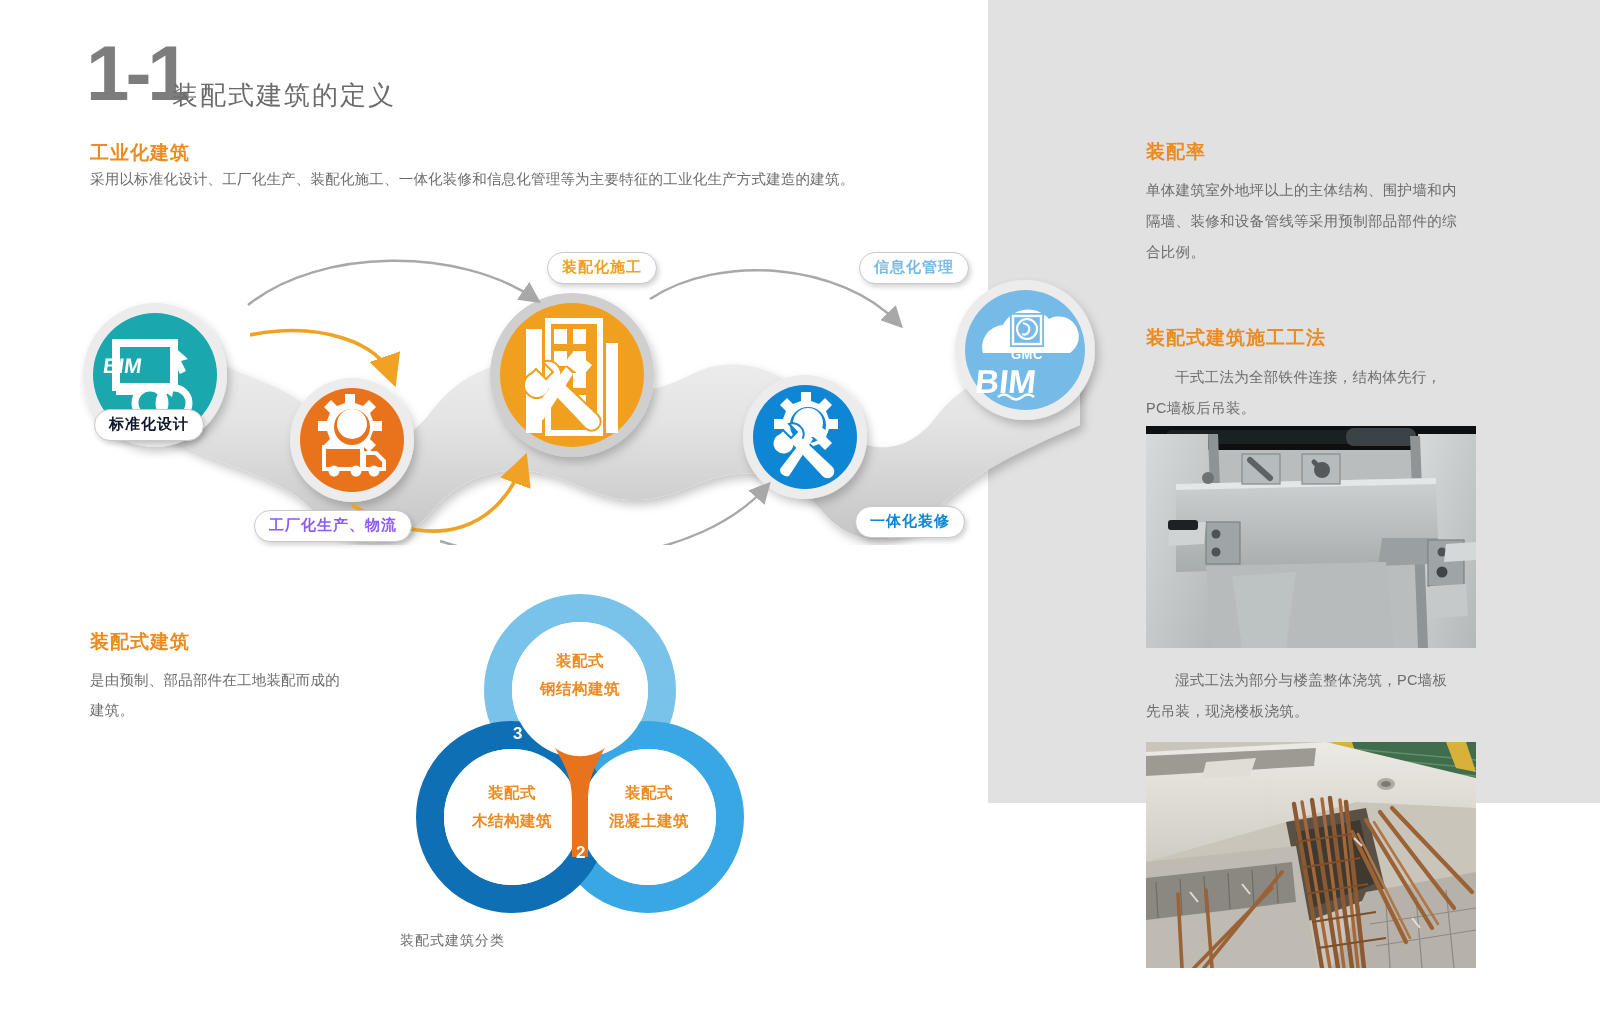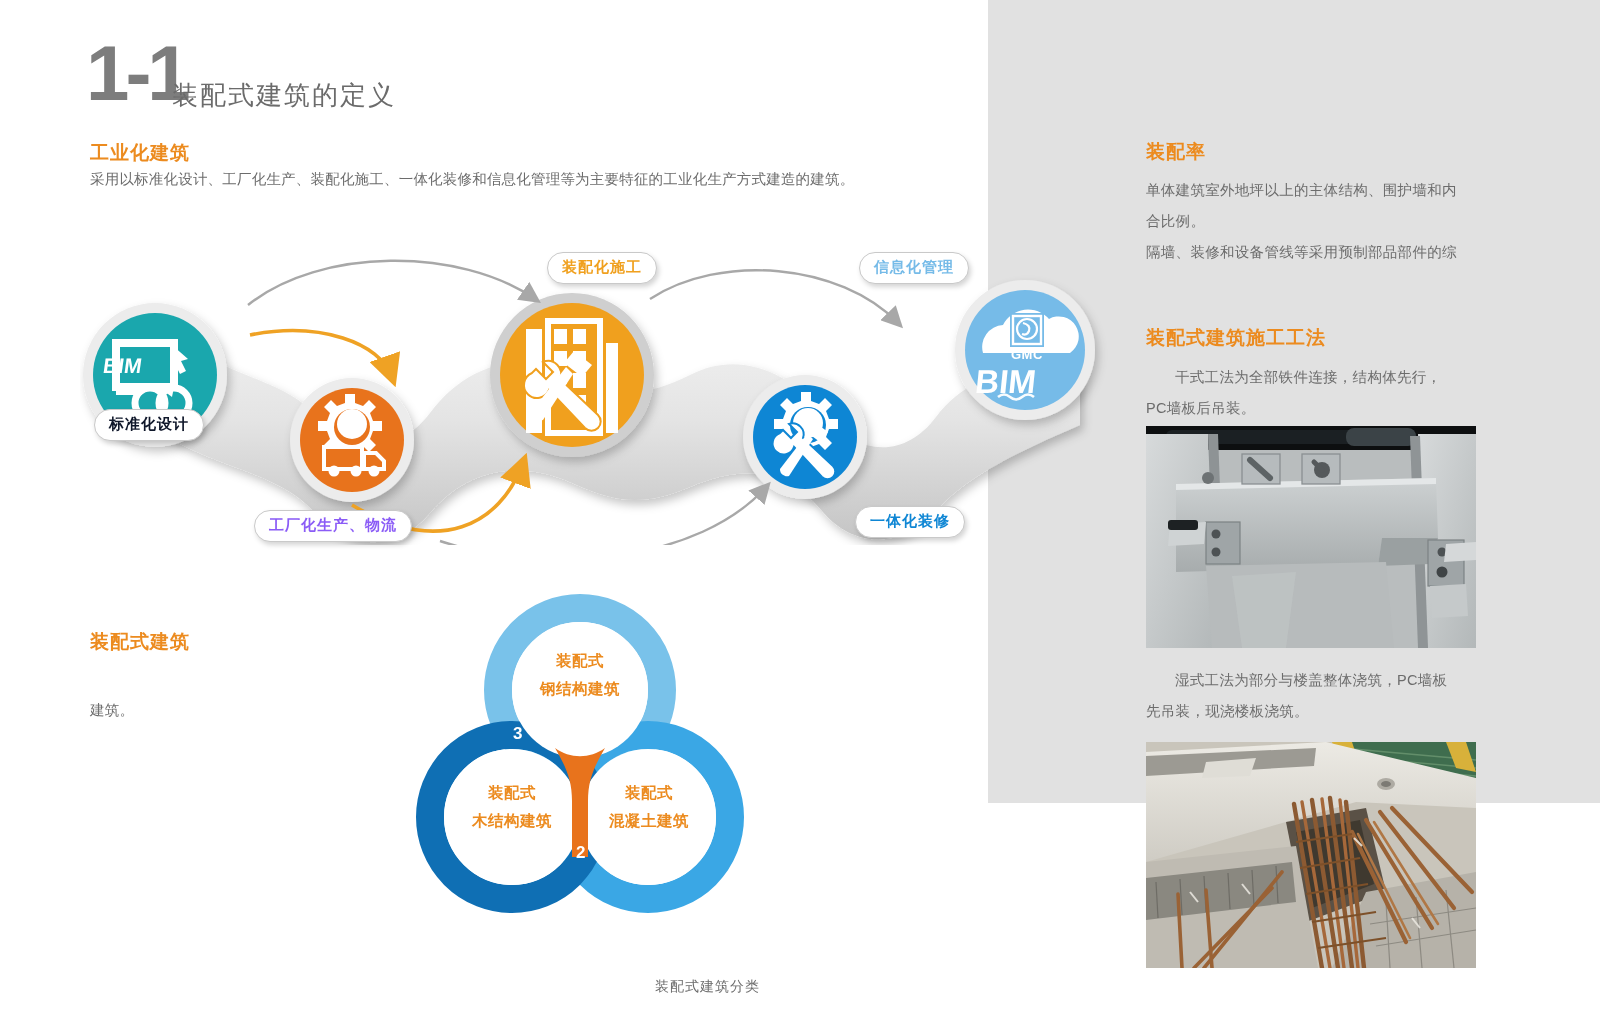--- a/index.html
+++ b/index.html
@@ -86,8 +86,8 @@
 
       <div style="position:absolute;top:175px;left:0;width:350px;">
         <div class="rp-p">单体建筑室外地坪以上的主体结构、围护墙和内</div>
+        <div class="rp-p">隔墙、装修和设备管线等采用预制部品部件的综</div>
         <div class="rp-p">合比例。</div>
-        <div class="rp-p">隔墙、装修和设备管线等采用预制部品部件的综</div>
       </div>
 
       <div class="rp-h" style="position:absolute;top:325px;left:0;">装配式建筑施工工法</div>

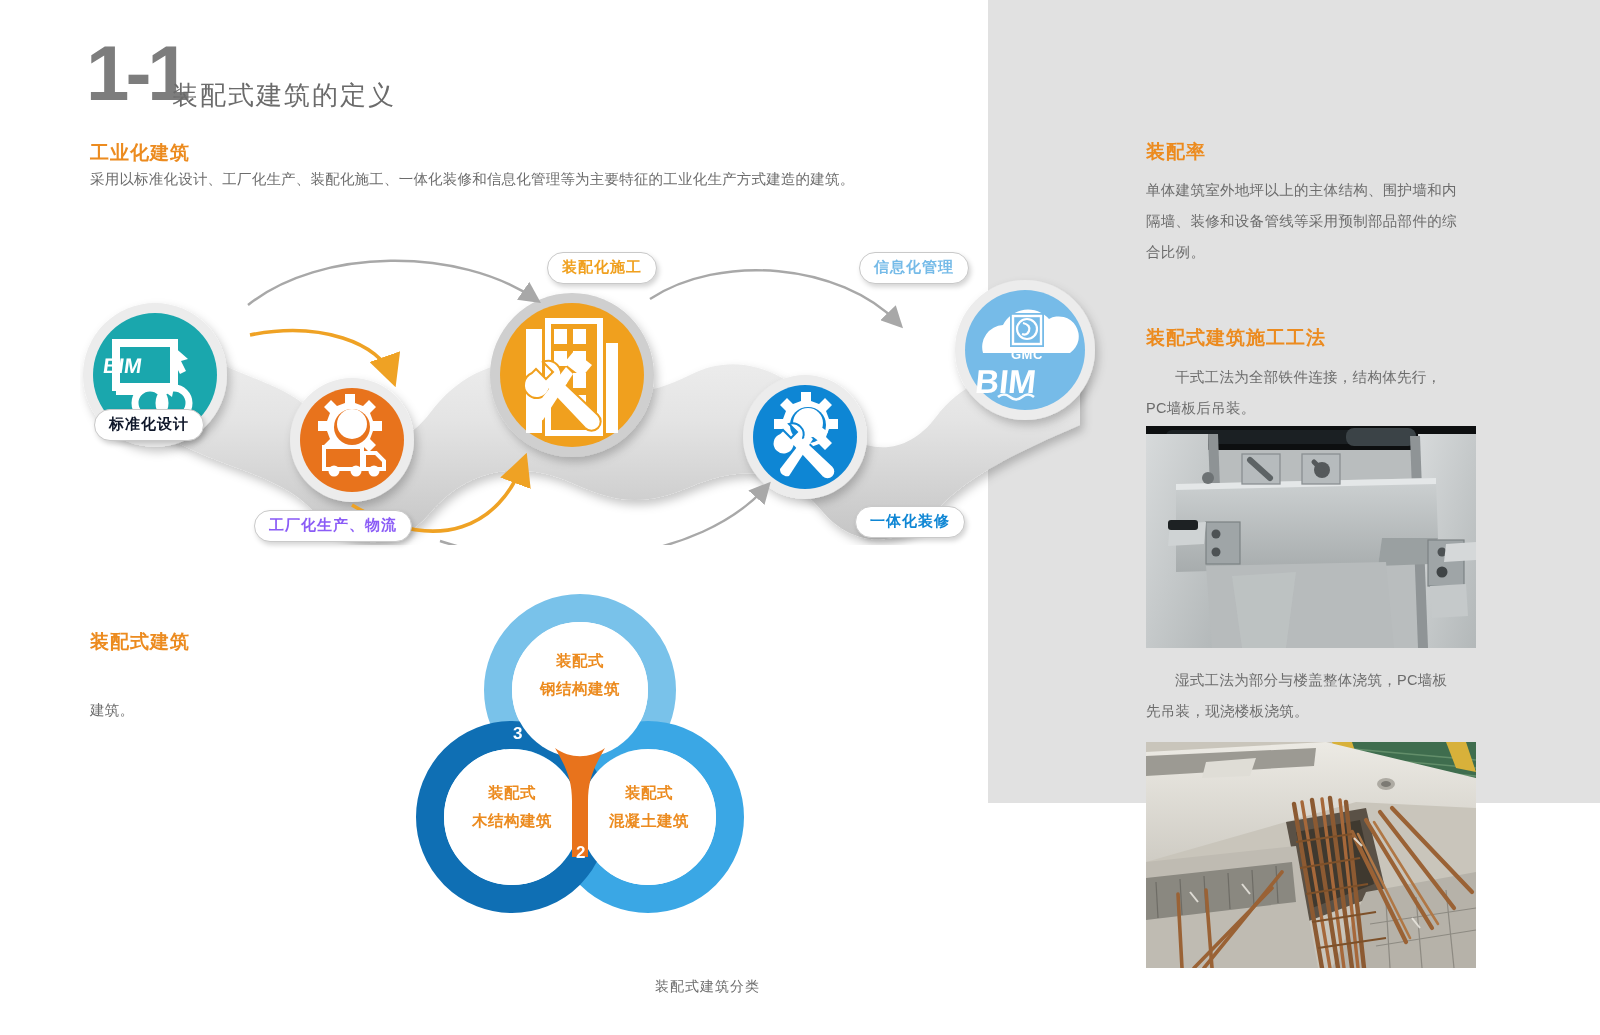--- a/index.html
+++ b/index.html
@@ -401,6 +401,7 @@
   </div>
 
   <div class="sec-h" style="left:90px;top:629px;">装配式建筑</div>
+  <div class="sec-p" style="left:90px;top:665px;width:320px;">是由预制、部品部件在工地装配而成的</div>
   <div class="sec-p" style="left:90px;top:695px;width:320px;">建筑。</div>
 
   <div class="venn">

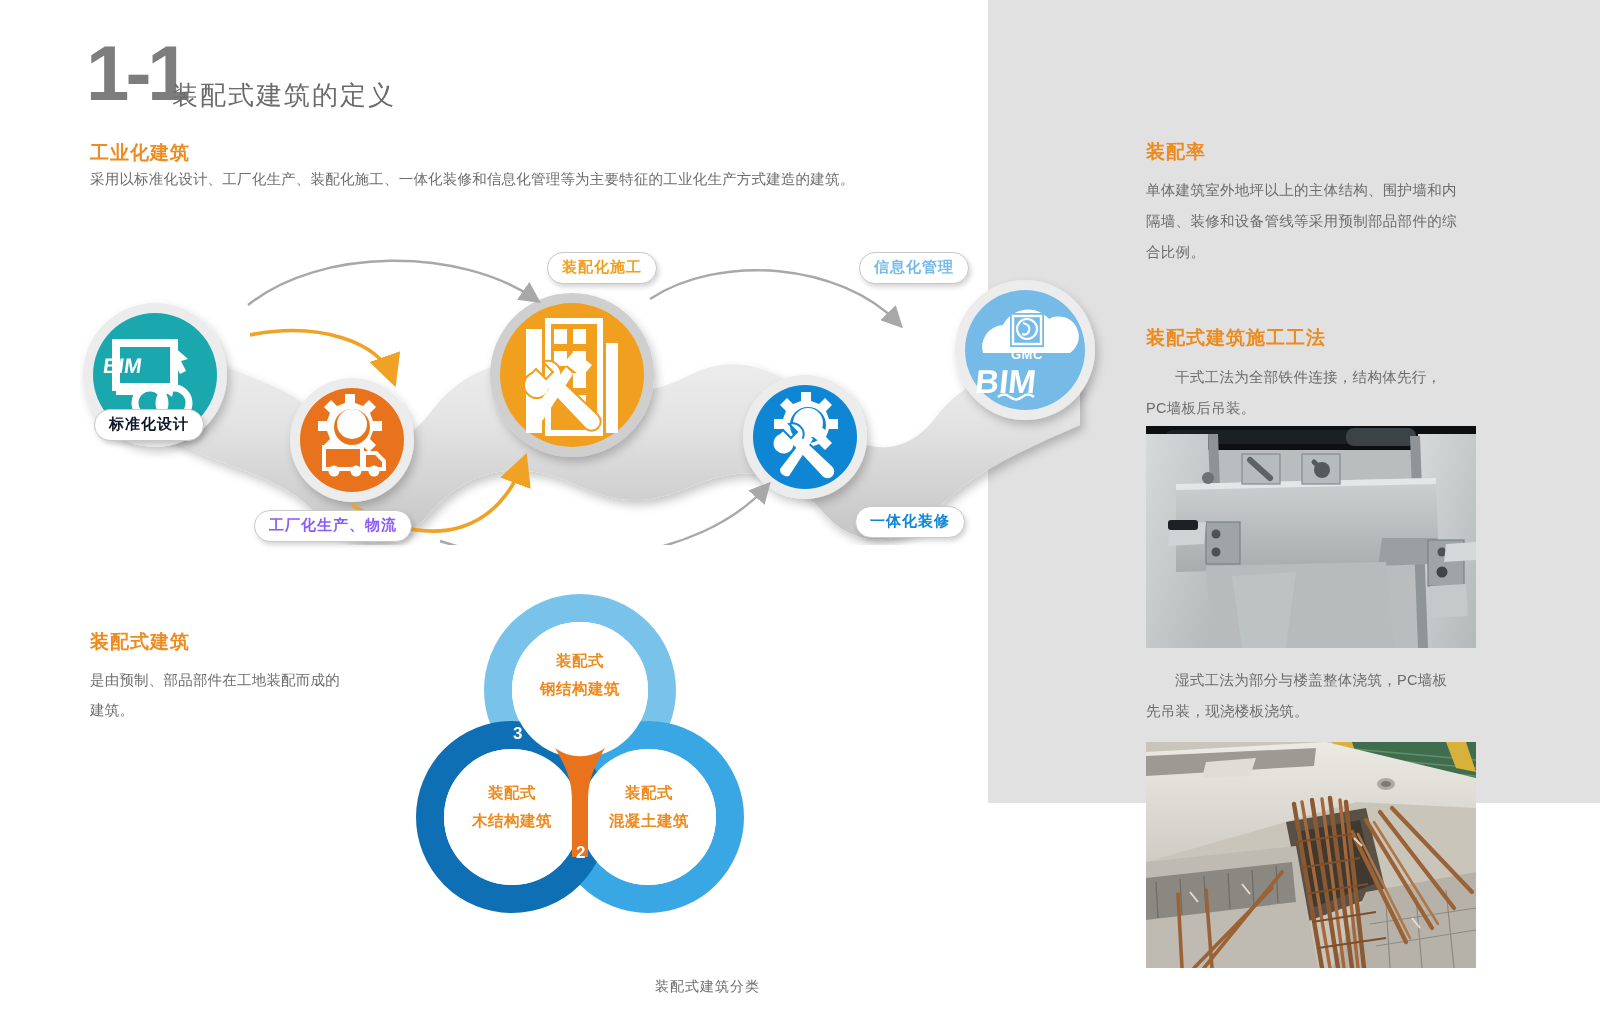--- a/index.html
+++ b/index.html
@@ -59,8 +59,8 @@
   
   .venn { position:absolute; left:400px; top:585px; width:360px; height:380px; }
   .venn-cap {
-    position:absolute; left:400px; top:978px; width:360px;
-    text-align:right; font-size:14px; color:#6c6c6c; letter-spacing:1px;
+    position:absolute; left:400px; top:932px; width:360px;
+    text-align:left; font-size:14px; color:#6c6c6c; letter-spacing:1px;
   }
   .venn-lbl {
     position:absolute; text-align:center; color:#ec8b1f;

